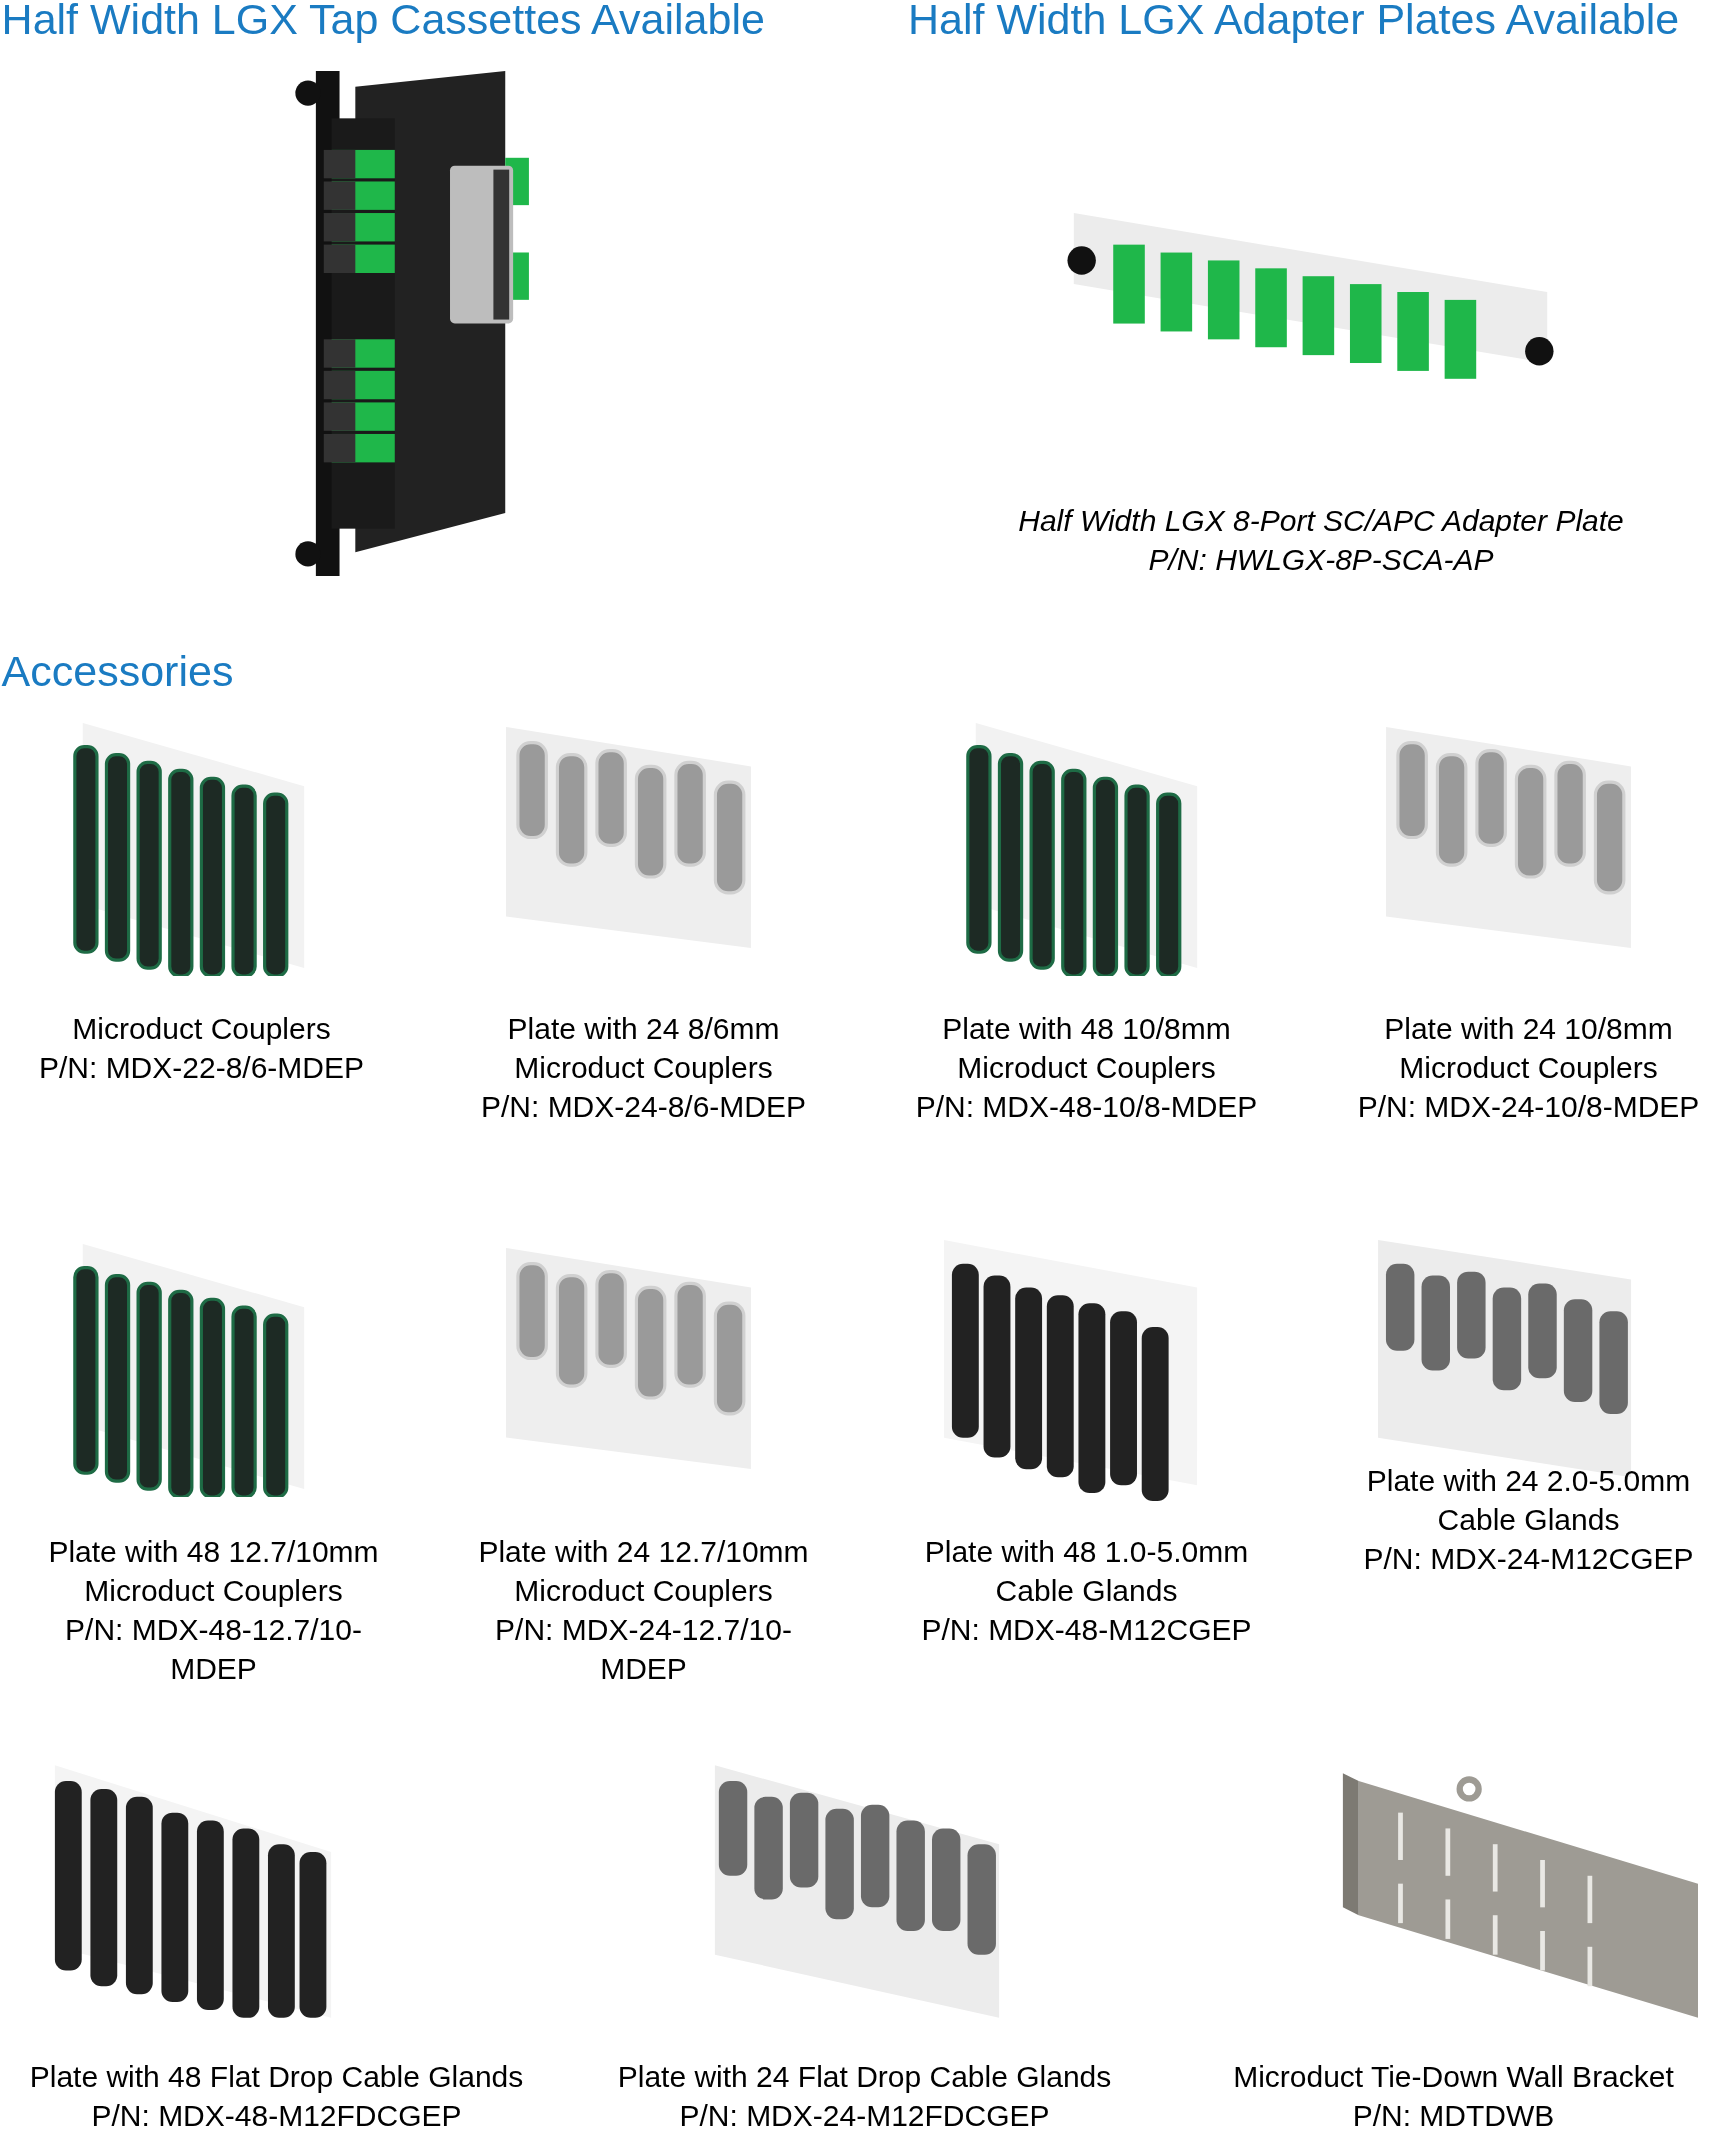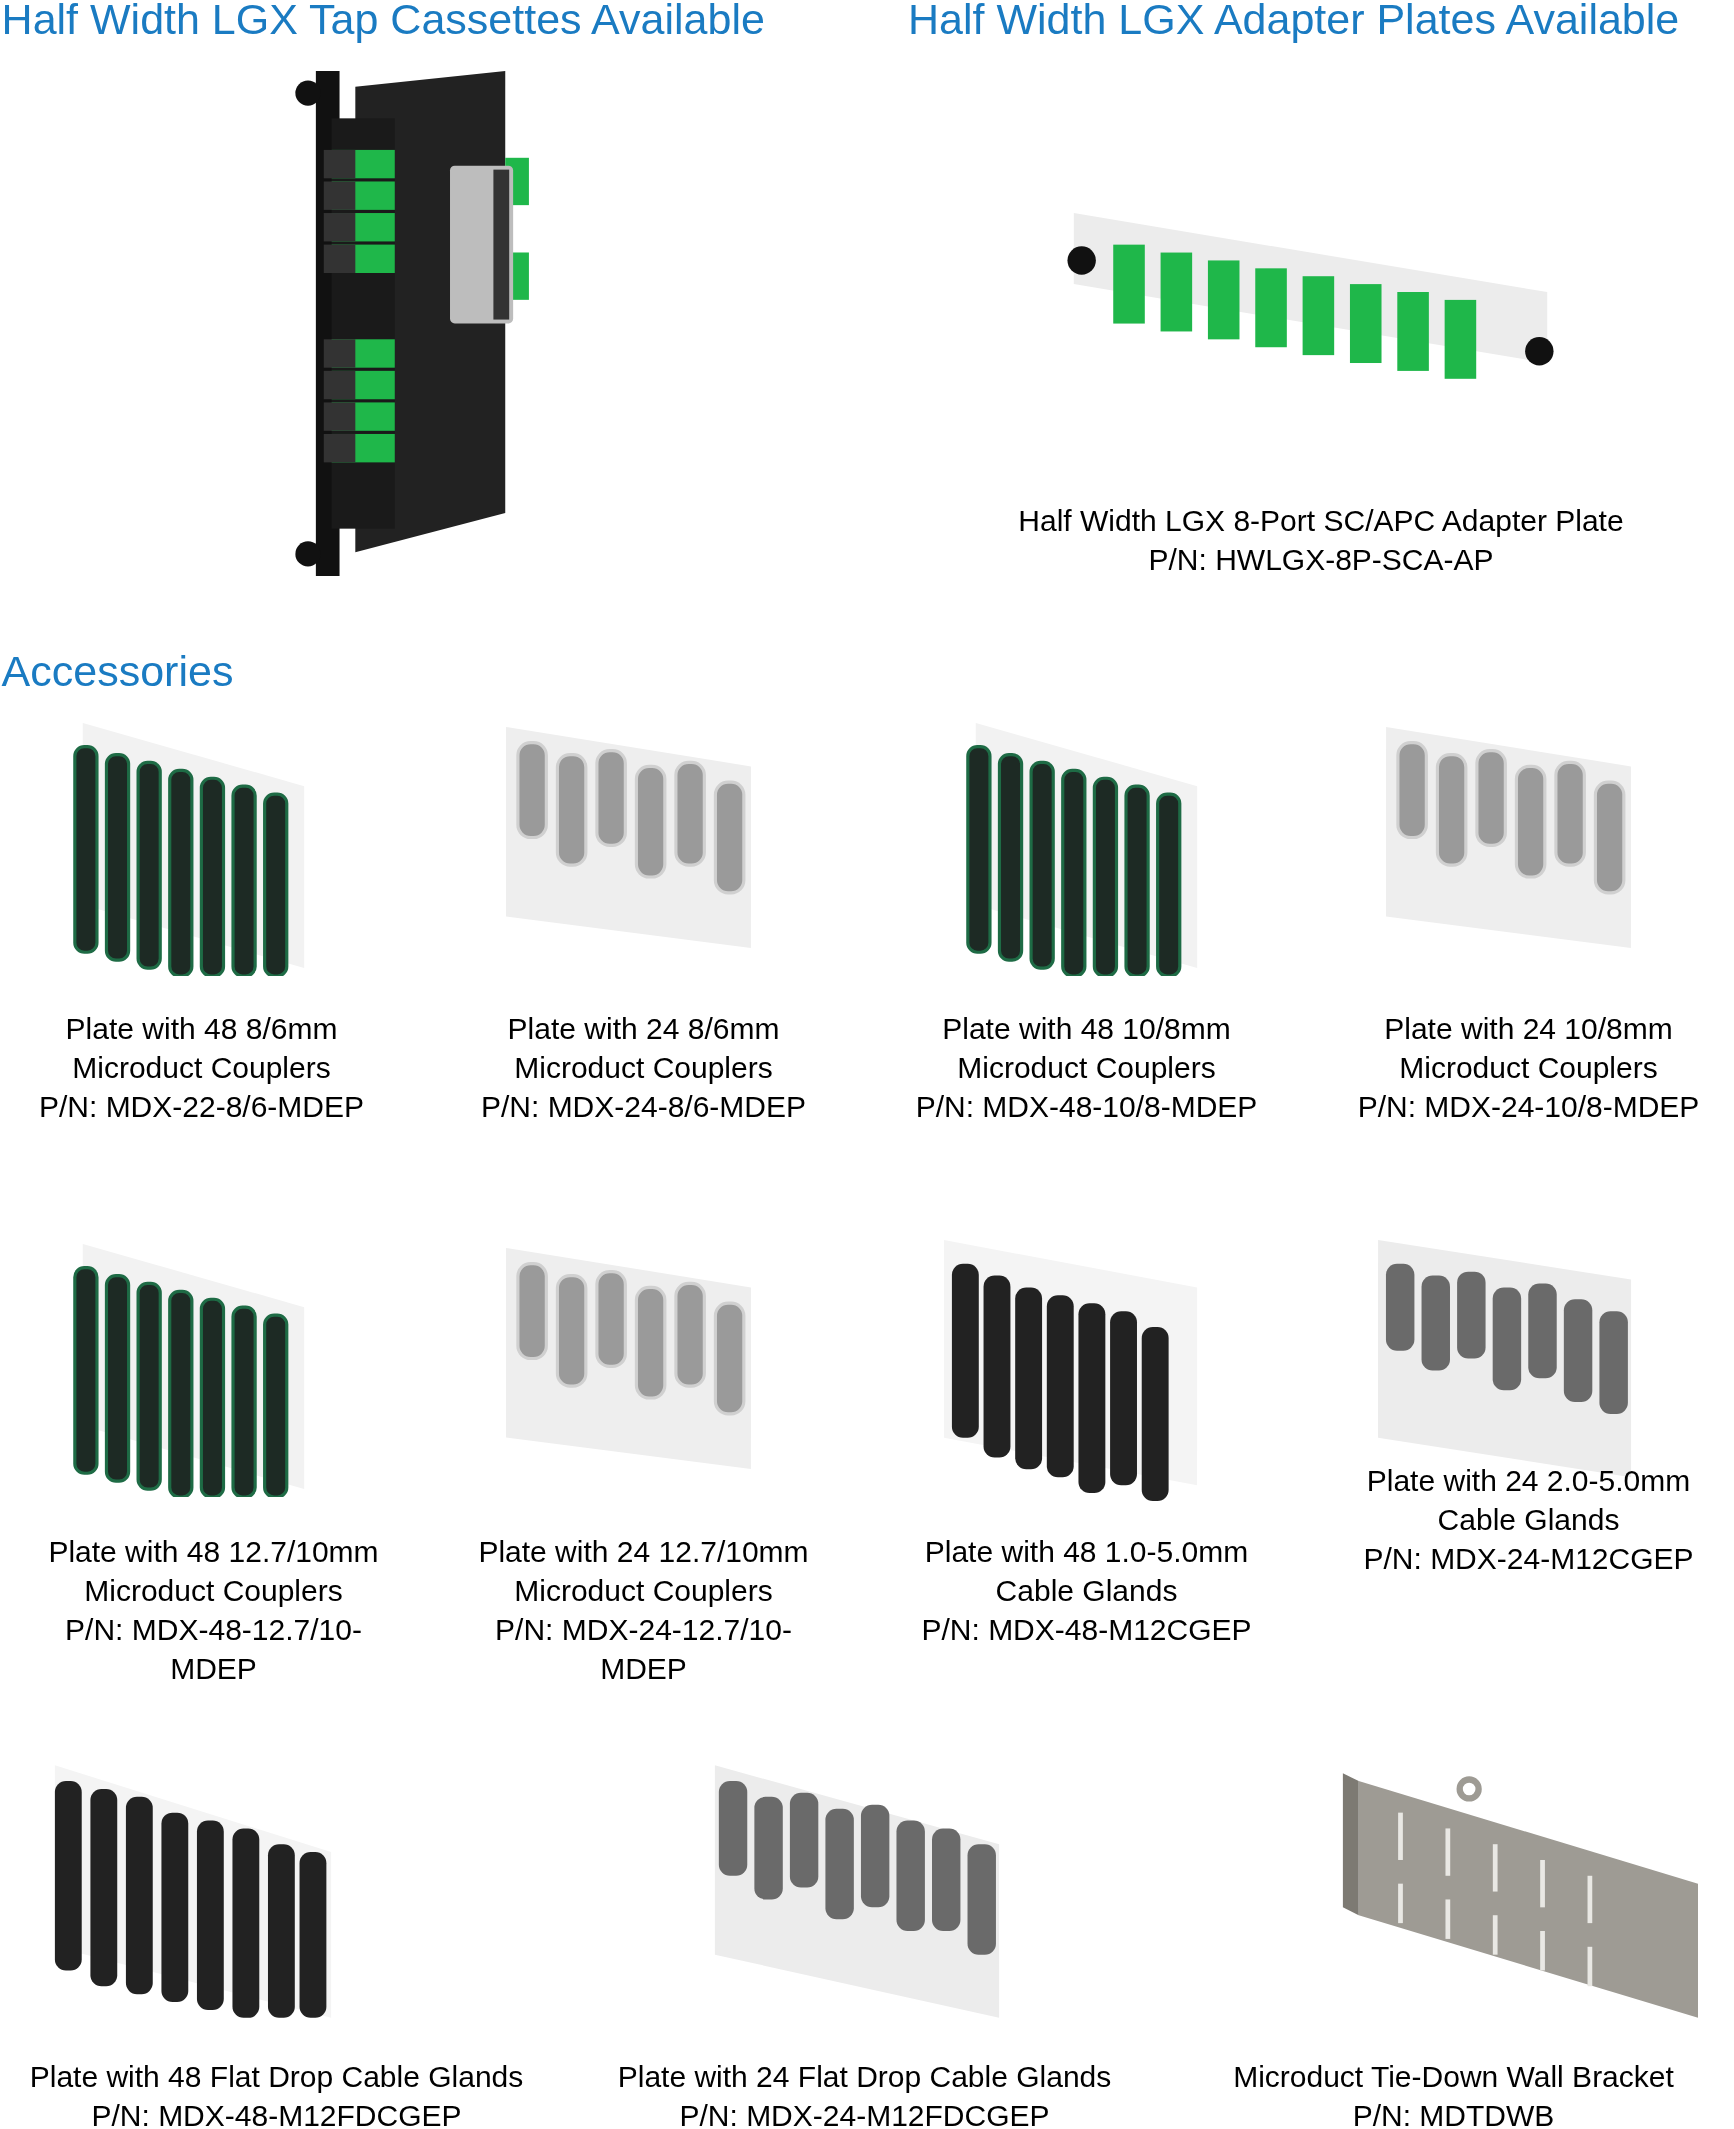--- a/index.html
+++ b/index.html
@@ -68,7 +68,7 @@
     </g>
   </svg>
 </div>
-<div class="caption" style="left:908px;top:501px;width:826px;">
+<div class="caption" style="left:908px;top:501px;width:826px;font-style:italic;">
   <div>Half Width LGX 8-Port SC/APC Adapter Plate</div>
   <div>P/N: HWLGX-8P-SCA-AP</div>
 </div>

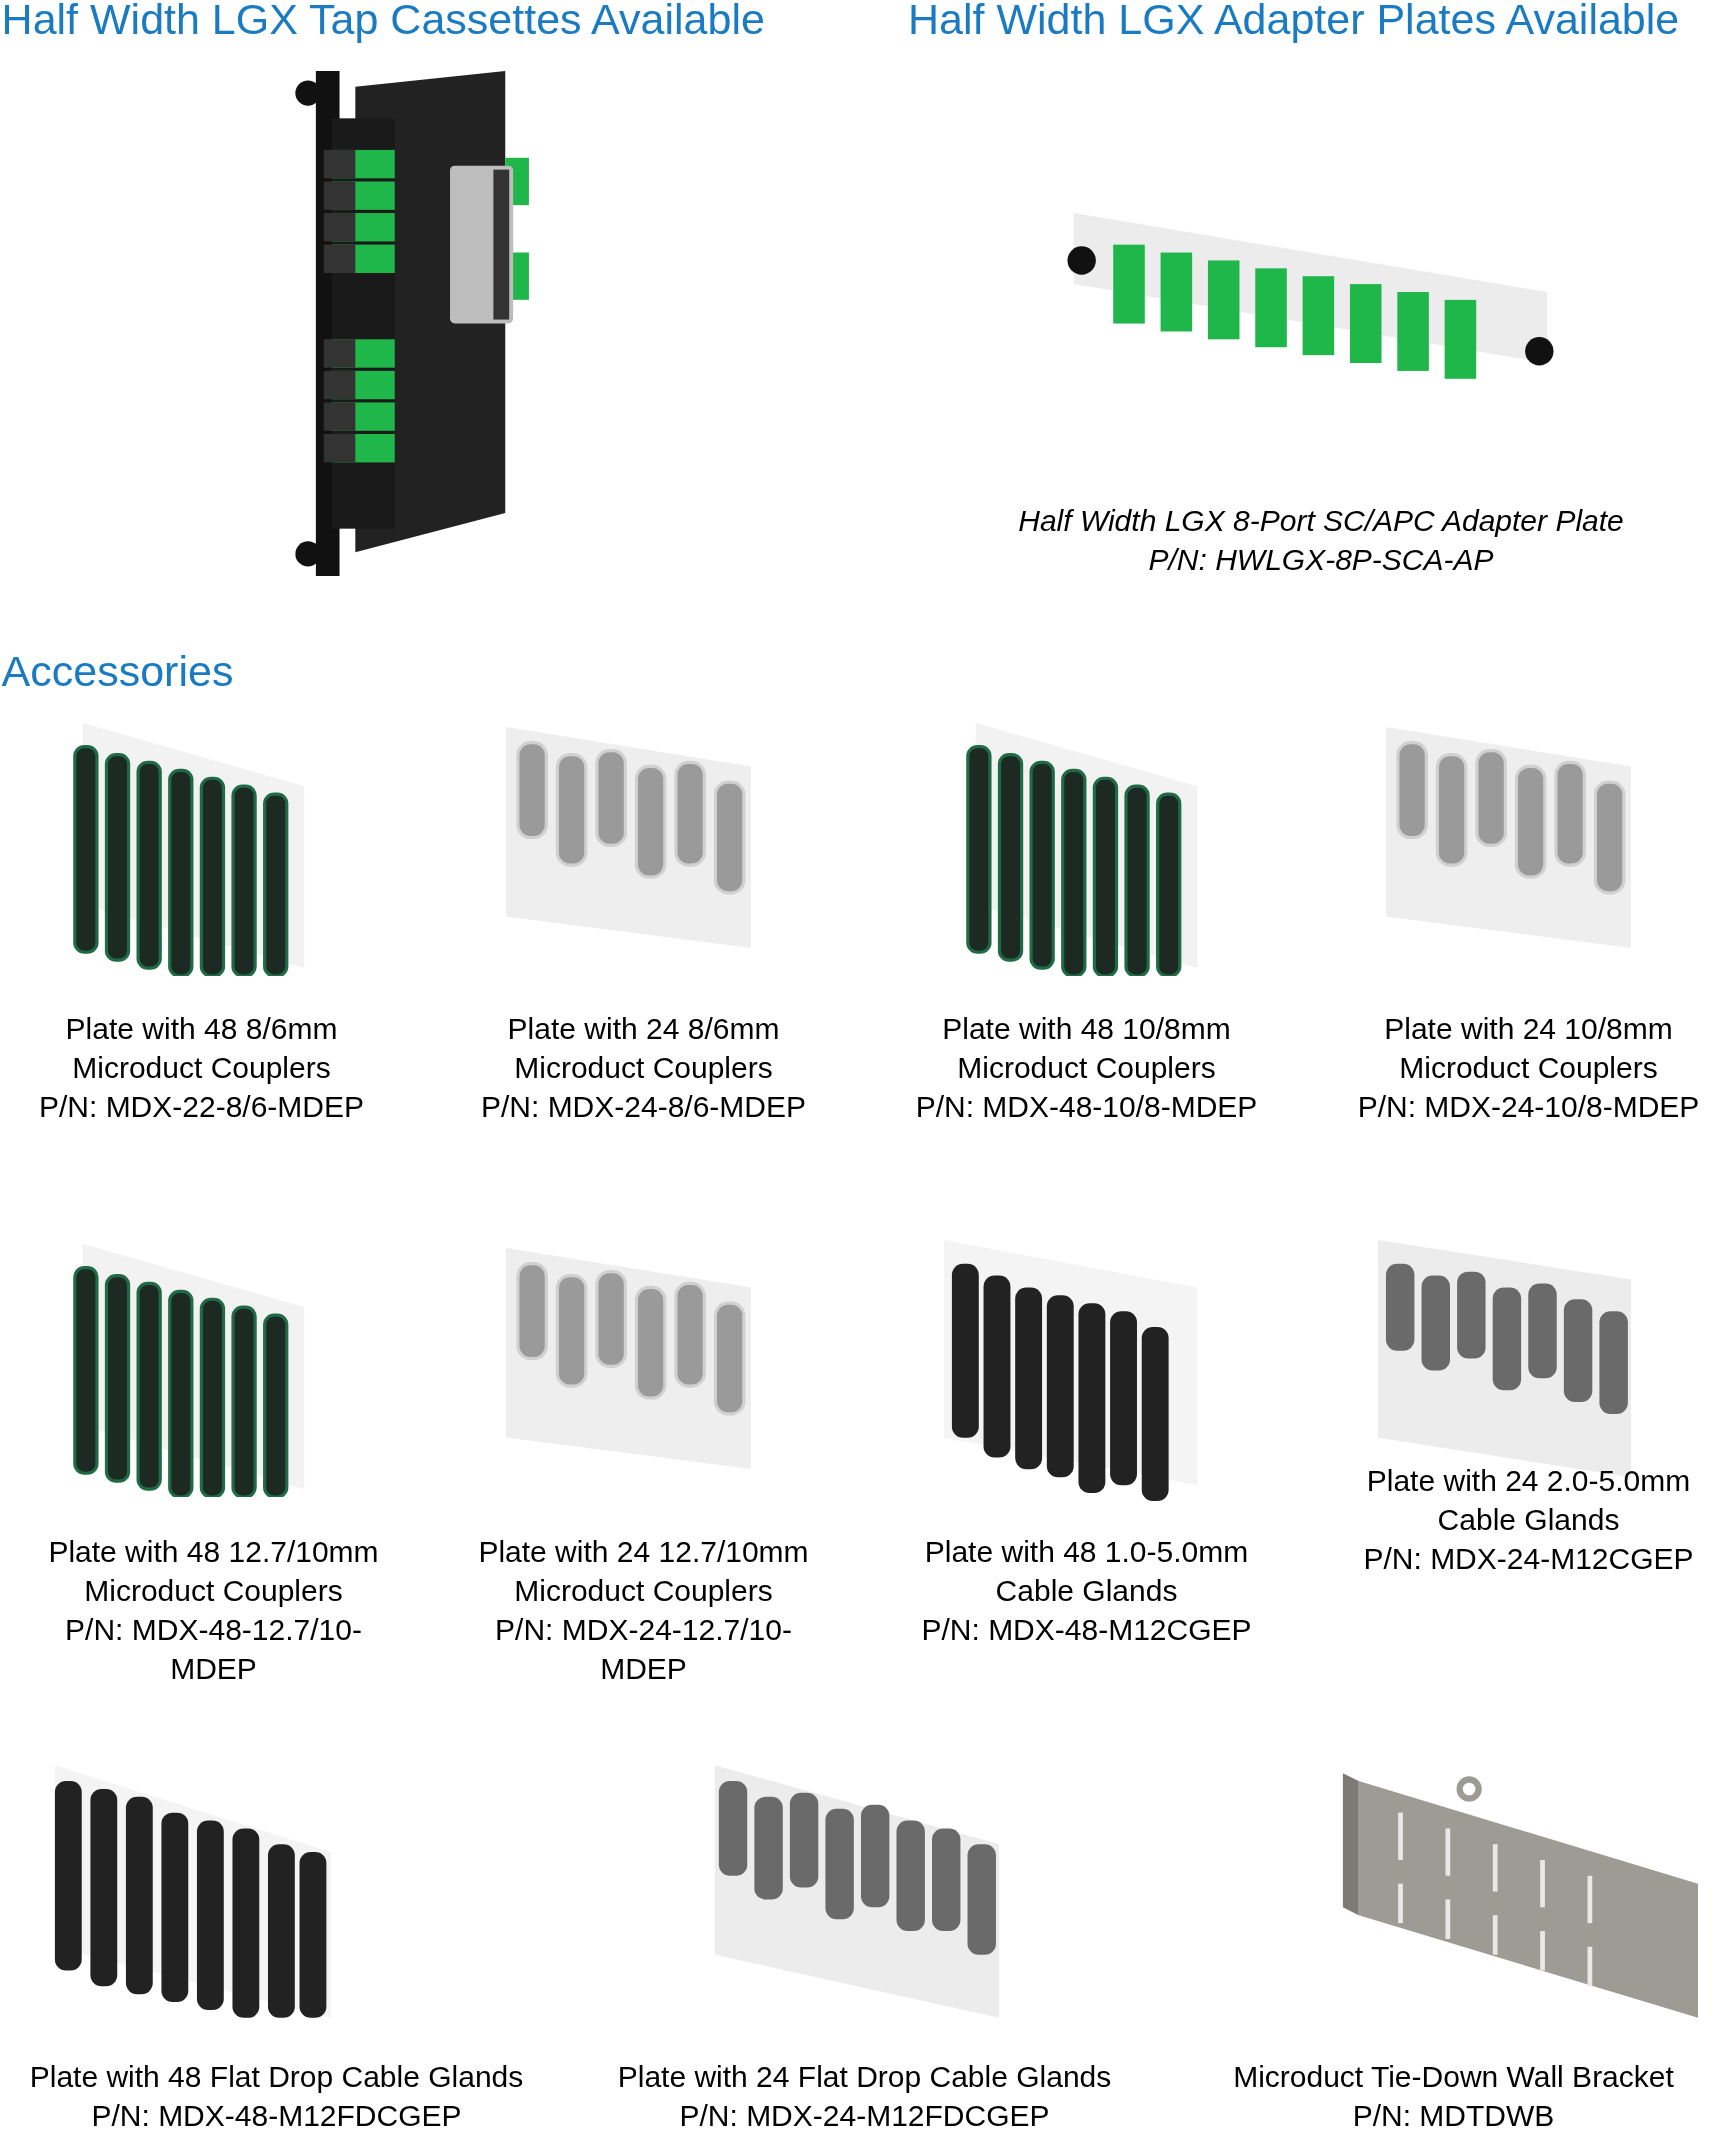--- a/index.html
+++ b/index.html
@@ -129,7 +129,6 @@
 </div>
 
 <div class="caption" style="left:0;top:1009px;width:403px;">
-  <div>Plate with 48 8/6mm</div>
   <div>Microduct Couplers</div>
   <div>P/N: MDX-22-8/6-MDEP</div>
 </div>

